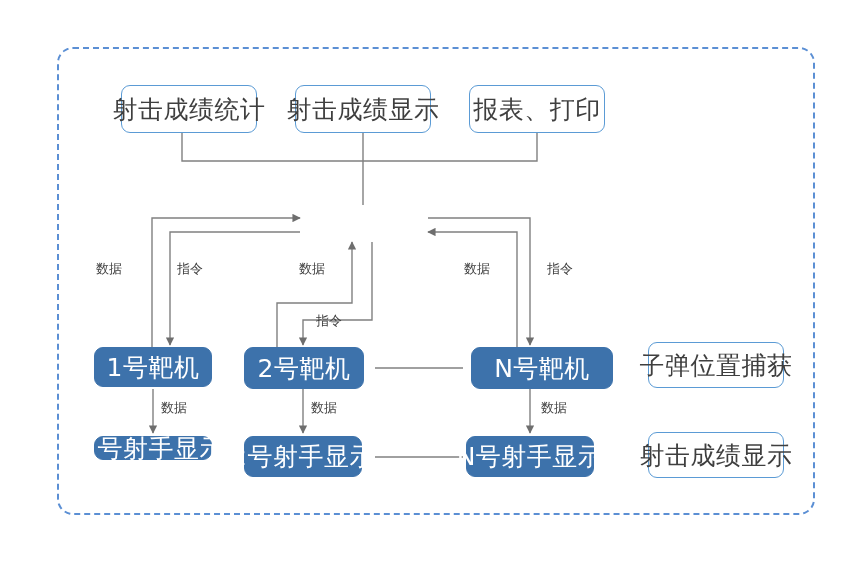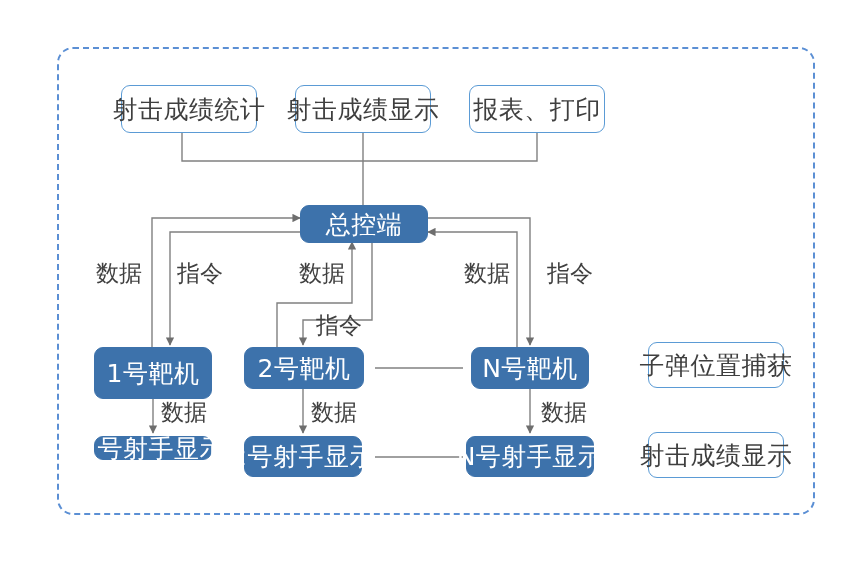--- a/index.html
+++ b/index.html
@@ -117,9 +117,6 @@
     <span>报表、打印</span>
   </div>
 
-  <div class="node filled" style="left:300px; top:205px; width:128px; height:38px;">
-    <span>总控端</span>
-  </div>
 
   <div class="node filled" style="left:94px; top:347px; width:118px; height:52px;">
     <span>1号靶机</span>

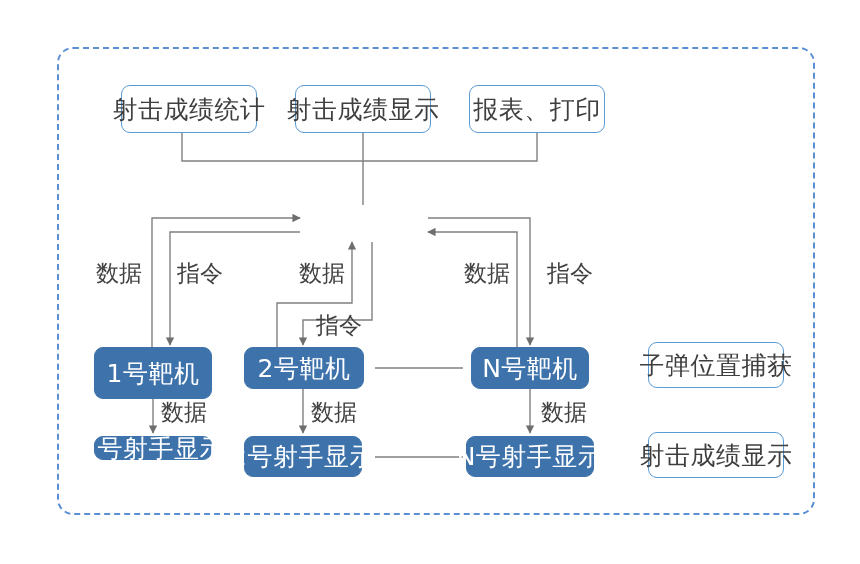--- a/index.html
+++ b/index.html
@@ -60,7 +60,7 @@
   }
   .edge-label {
     position: absolute;
-    font-size: 23px;
+    font-size: 13px;
     color: #404040;
     line-height: 1;
     white-space: nowrap;

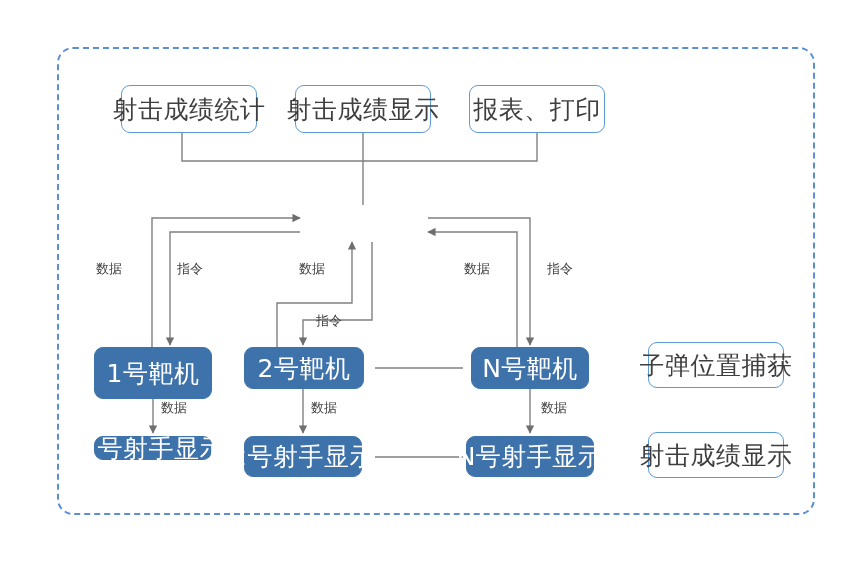--- a/index.html
+++ b/index.html
@@ -118,7 +118,7 @@
   </div>
 
 
-  <div class="node filled" style="left:94px; top:347px; width:118px; height:52px;">
+  <div class="node filled" style="left:94px; top:347px; width:118px; height:40px;">
     <span>1号靶机</span>
   </div>
 

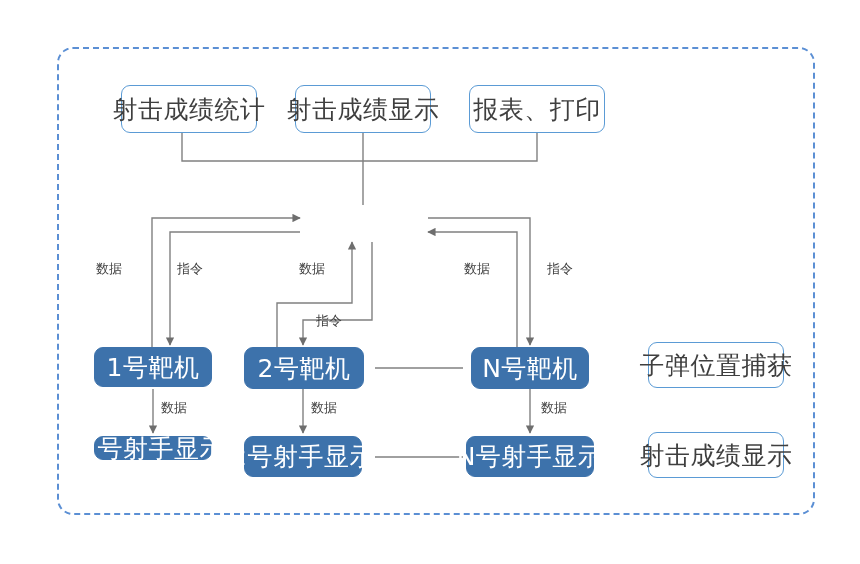--- a/index.html
+++ b/index.html
@@ -126,7 +126,7 @@
     <span>2号靶机</span>
   </div>
 
-  <div class="node filled" style="left:471px; top:347px; width:118px; height:42px;align-items:center;">
+  <div class="node filled" style="left:471px; top:347px; width:142px; height:42px;align-items:center;">
     <span>N号靶机</span>
   </div>
 

